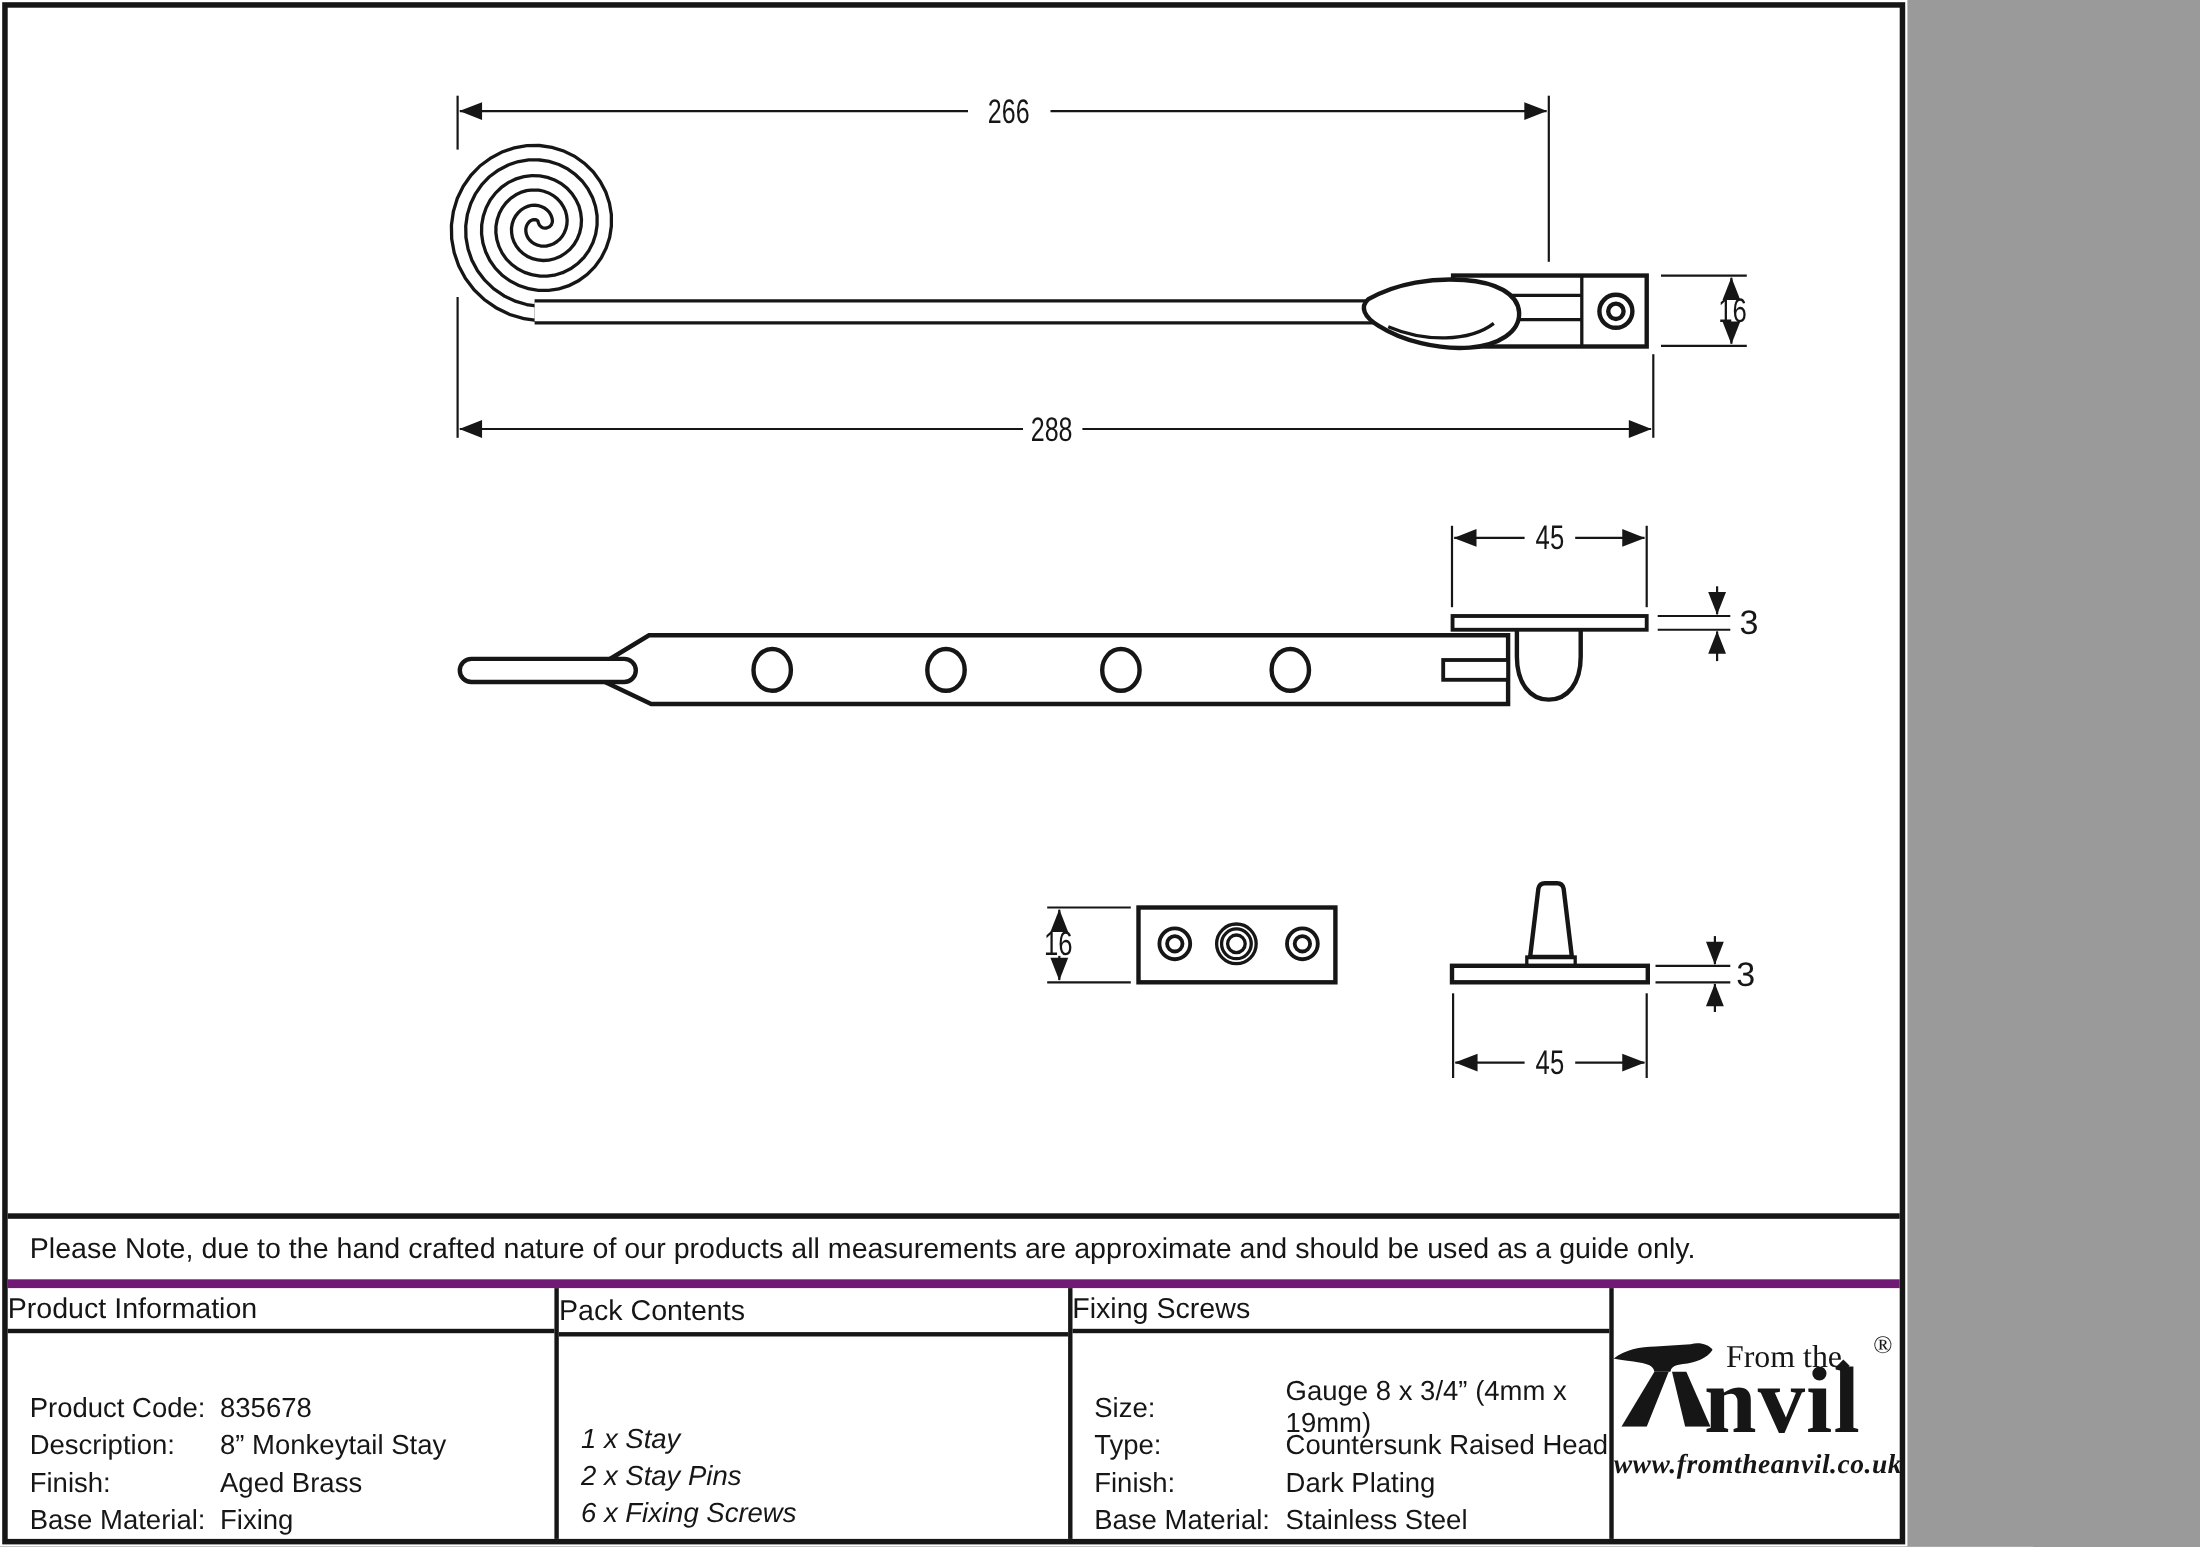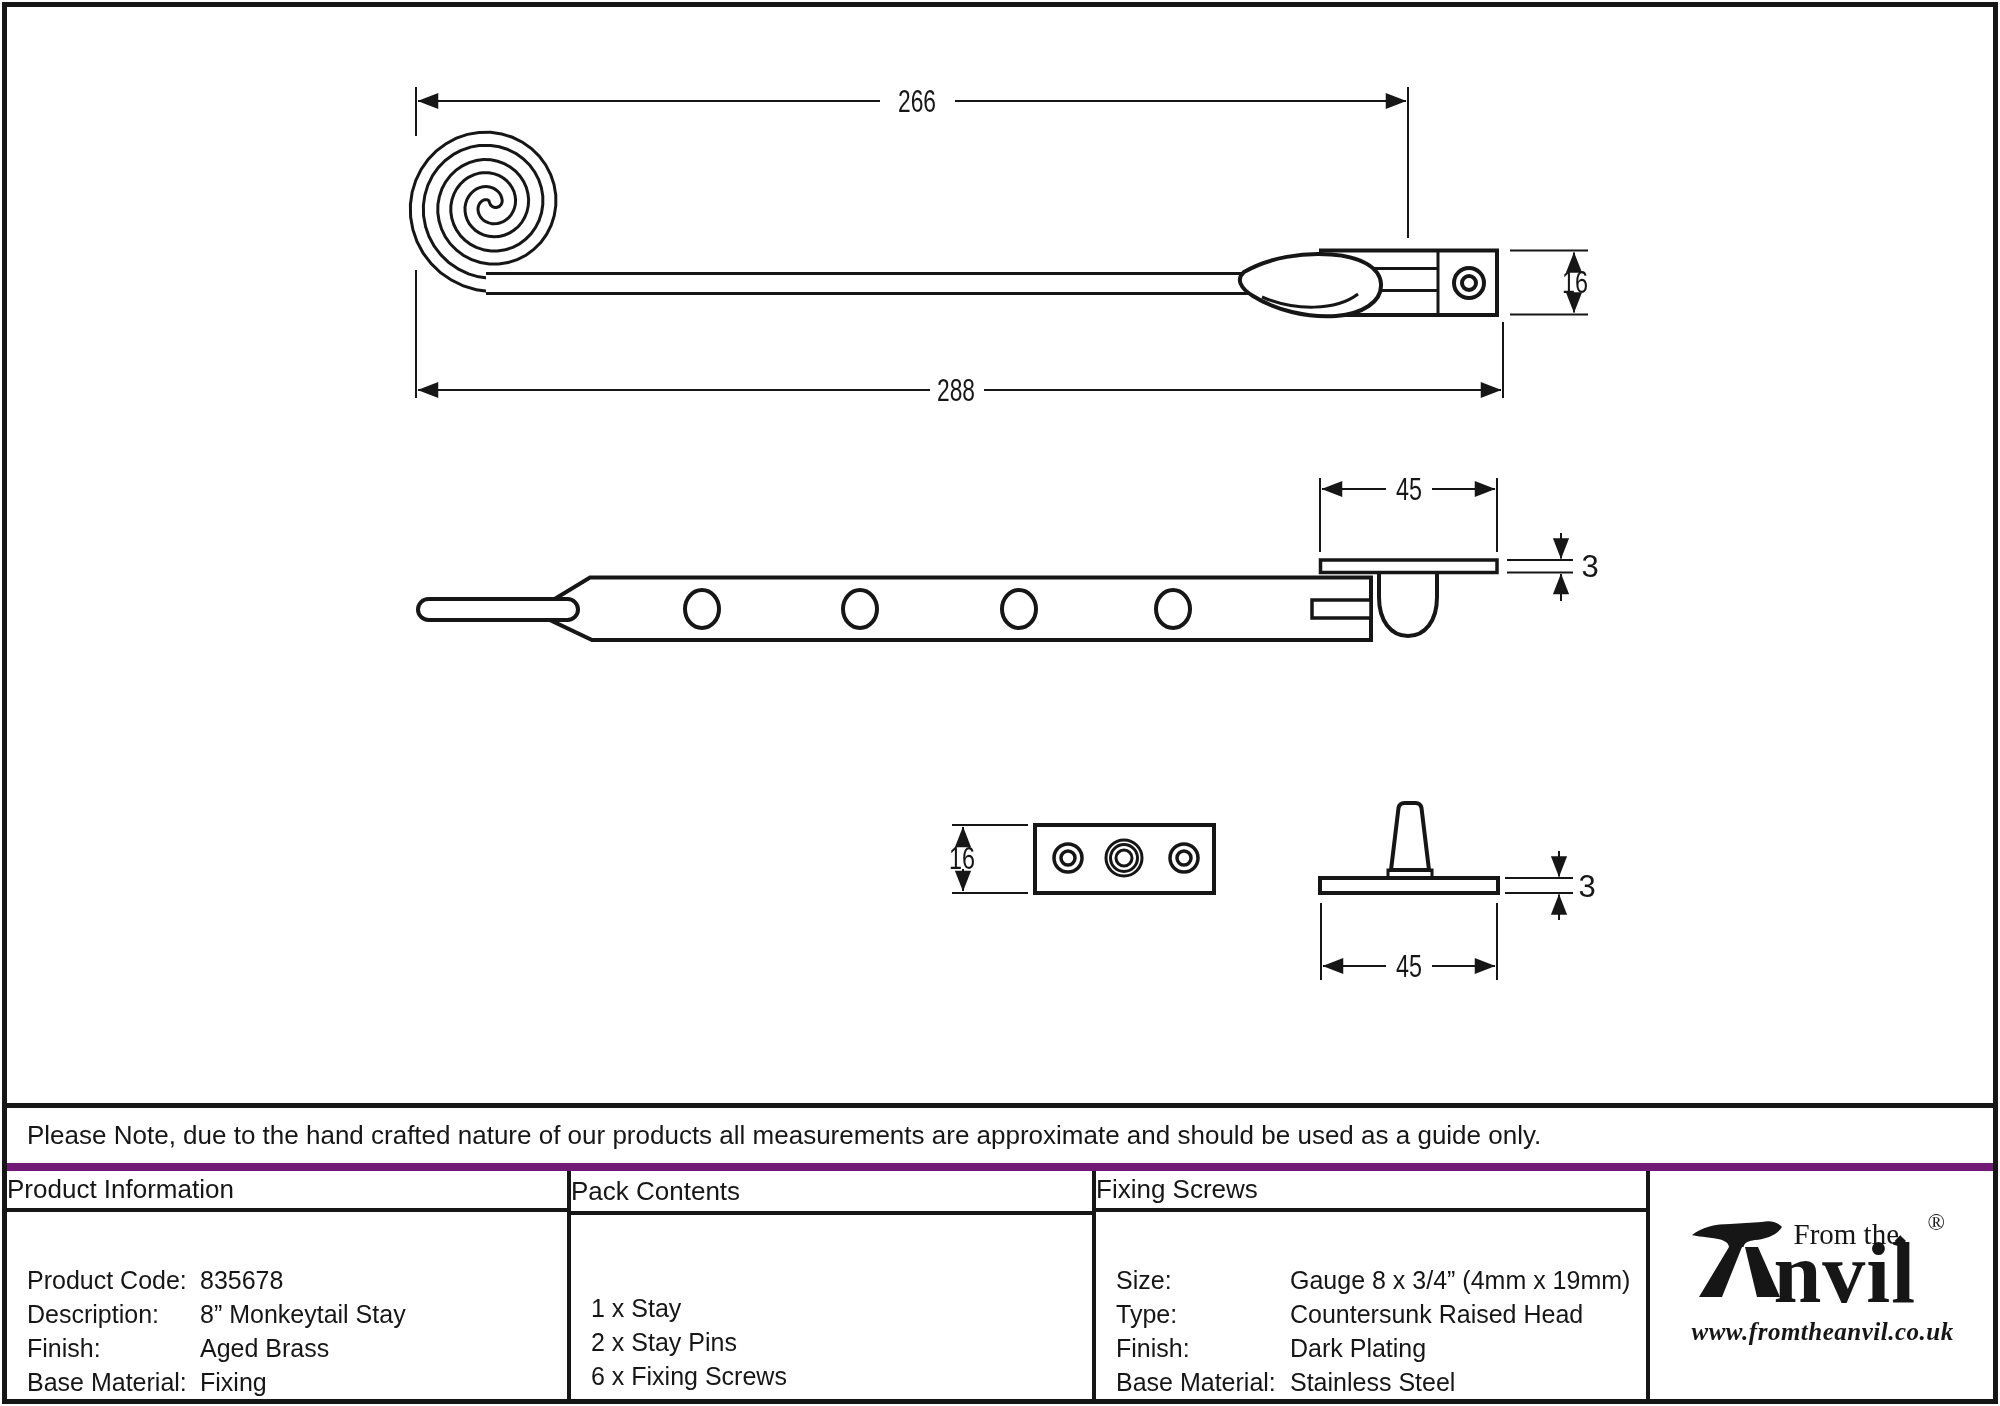--- a/index.html
+++ b/index.html
@@ -3,7 +3,7 @@
 <meta charset="utf-8">
 <style>
   html,body{margin:0;padding:0;background:#9a9a9a;}
-  .page{position:relative;width:2000px;height:1406px;background:#fff;
+  .page{position:relative;width:1734px;height:1406px;background:#fff;
         font-family:"Liberation Sans",sans-serif;color:#161616;overflow:hidden;}
   .frame{position:absolute;inset:2px;border:5px solid #161616;pointer-events:none;z-index:5;}
   svg.drawing{position:absolute;left:0;top:0;}

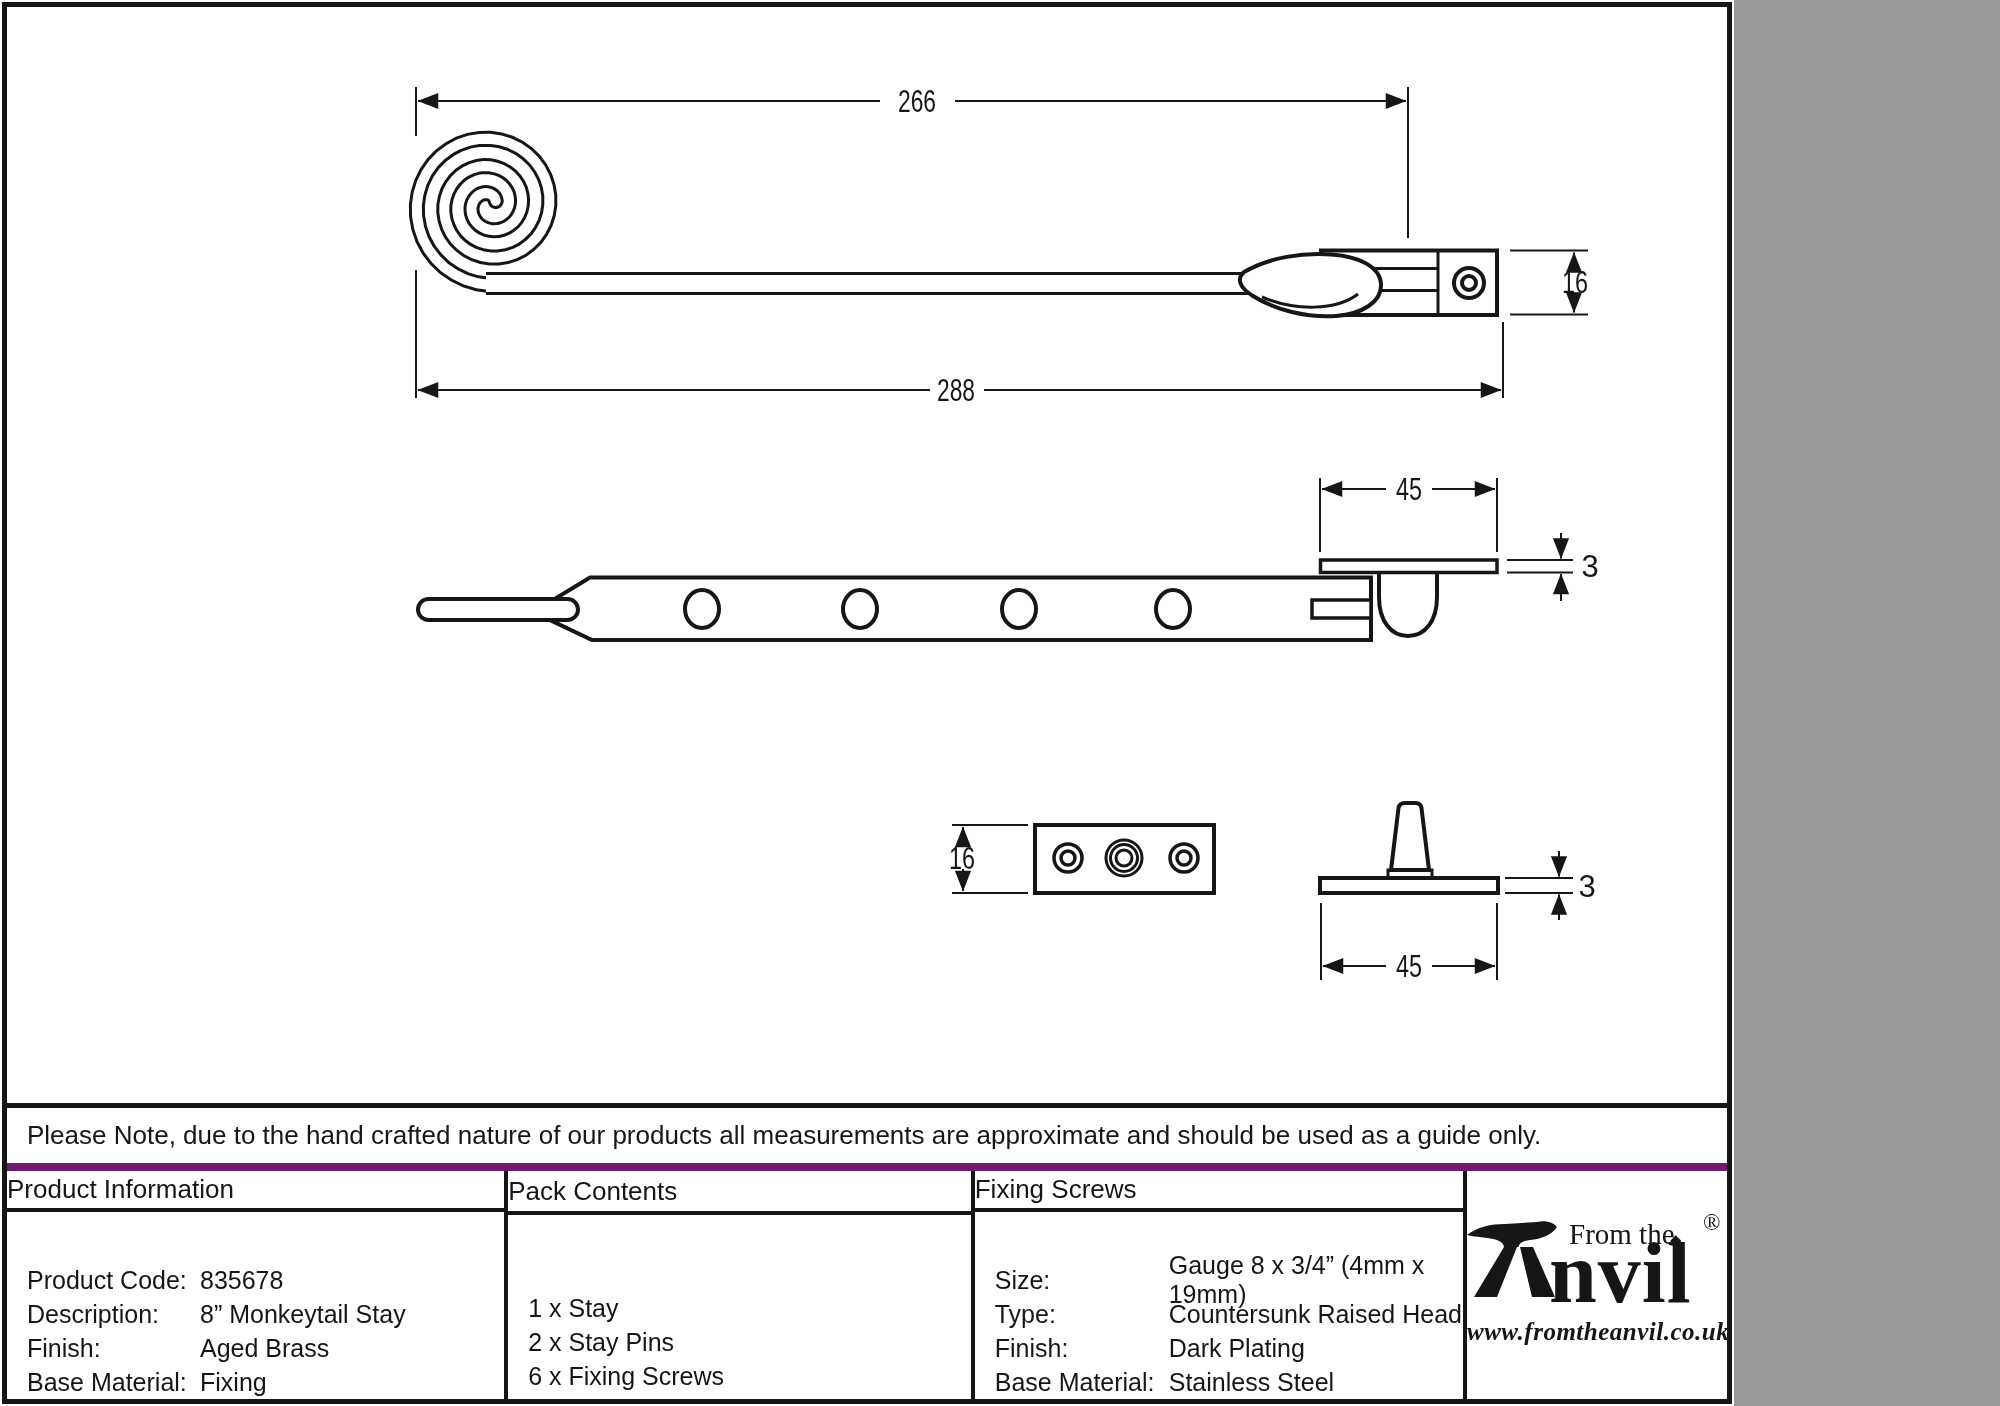--- a/index.html
+++ b/index.html
@@ -31,7 +31,7 @@
   .prow{display:flex;height:34px;align-items:center;}
   .plabel1{width:173px;flex:none;}
   .plabel3{width:174px;flex:none;}
-  .pitem{height:34px;display:flex;align-items:center;}
+  .pitem{height:34px;display:flex;align-items:center;font-style:italic;}
   
   .logo-wrap{position:relative;width:260px;height:150px;}
   .logo-tagline{position:absolute;left:102px;top:16px;font-family:"Liberation Serif",serif;

